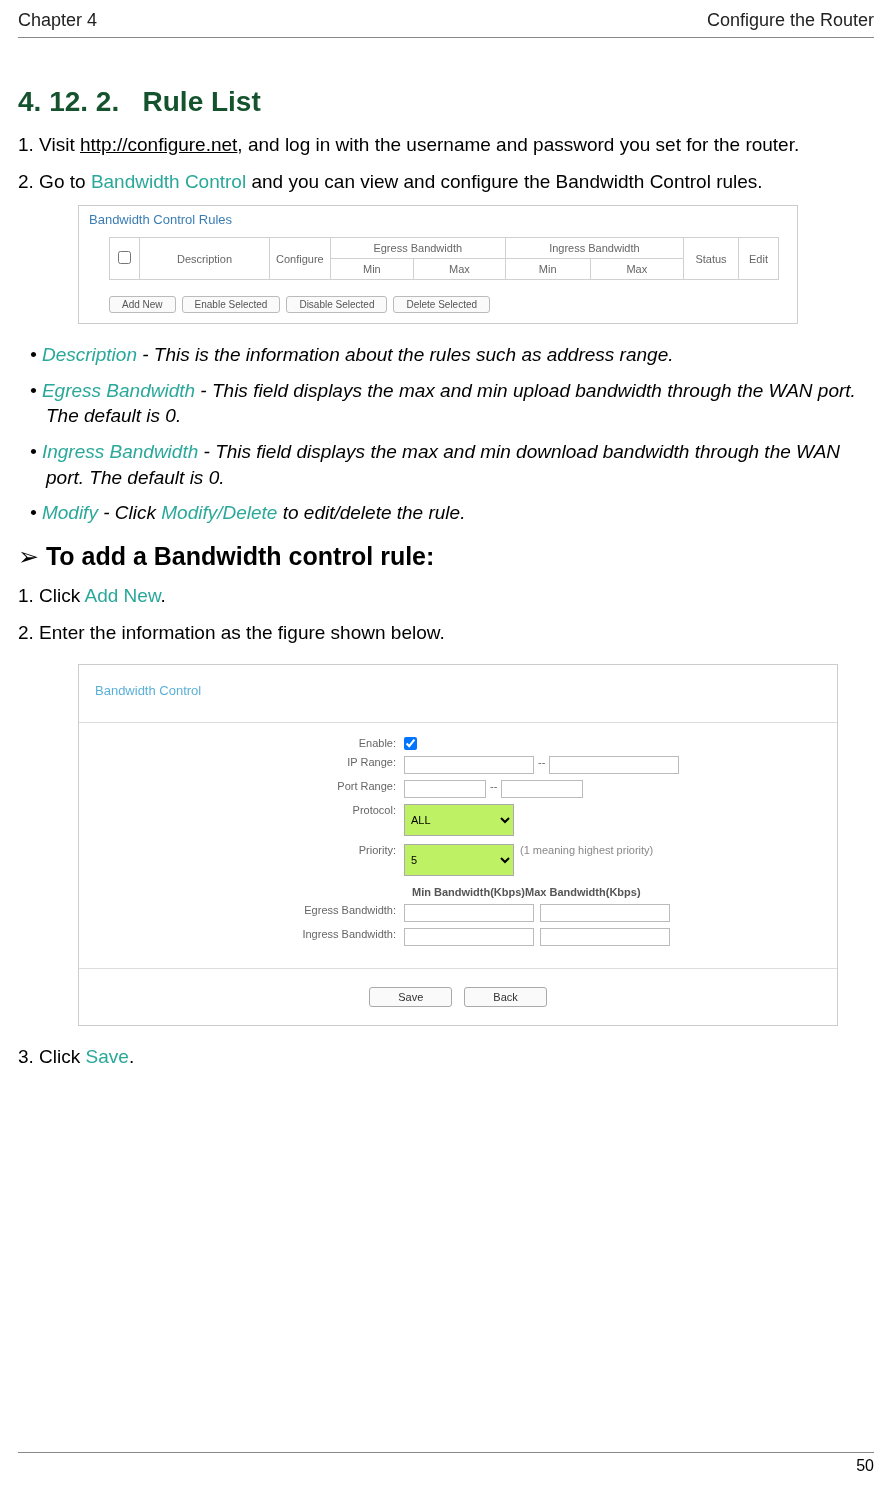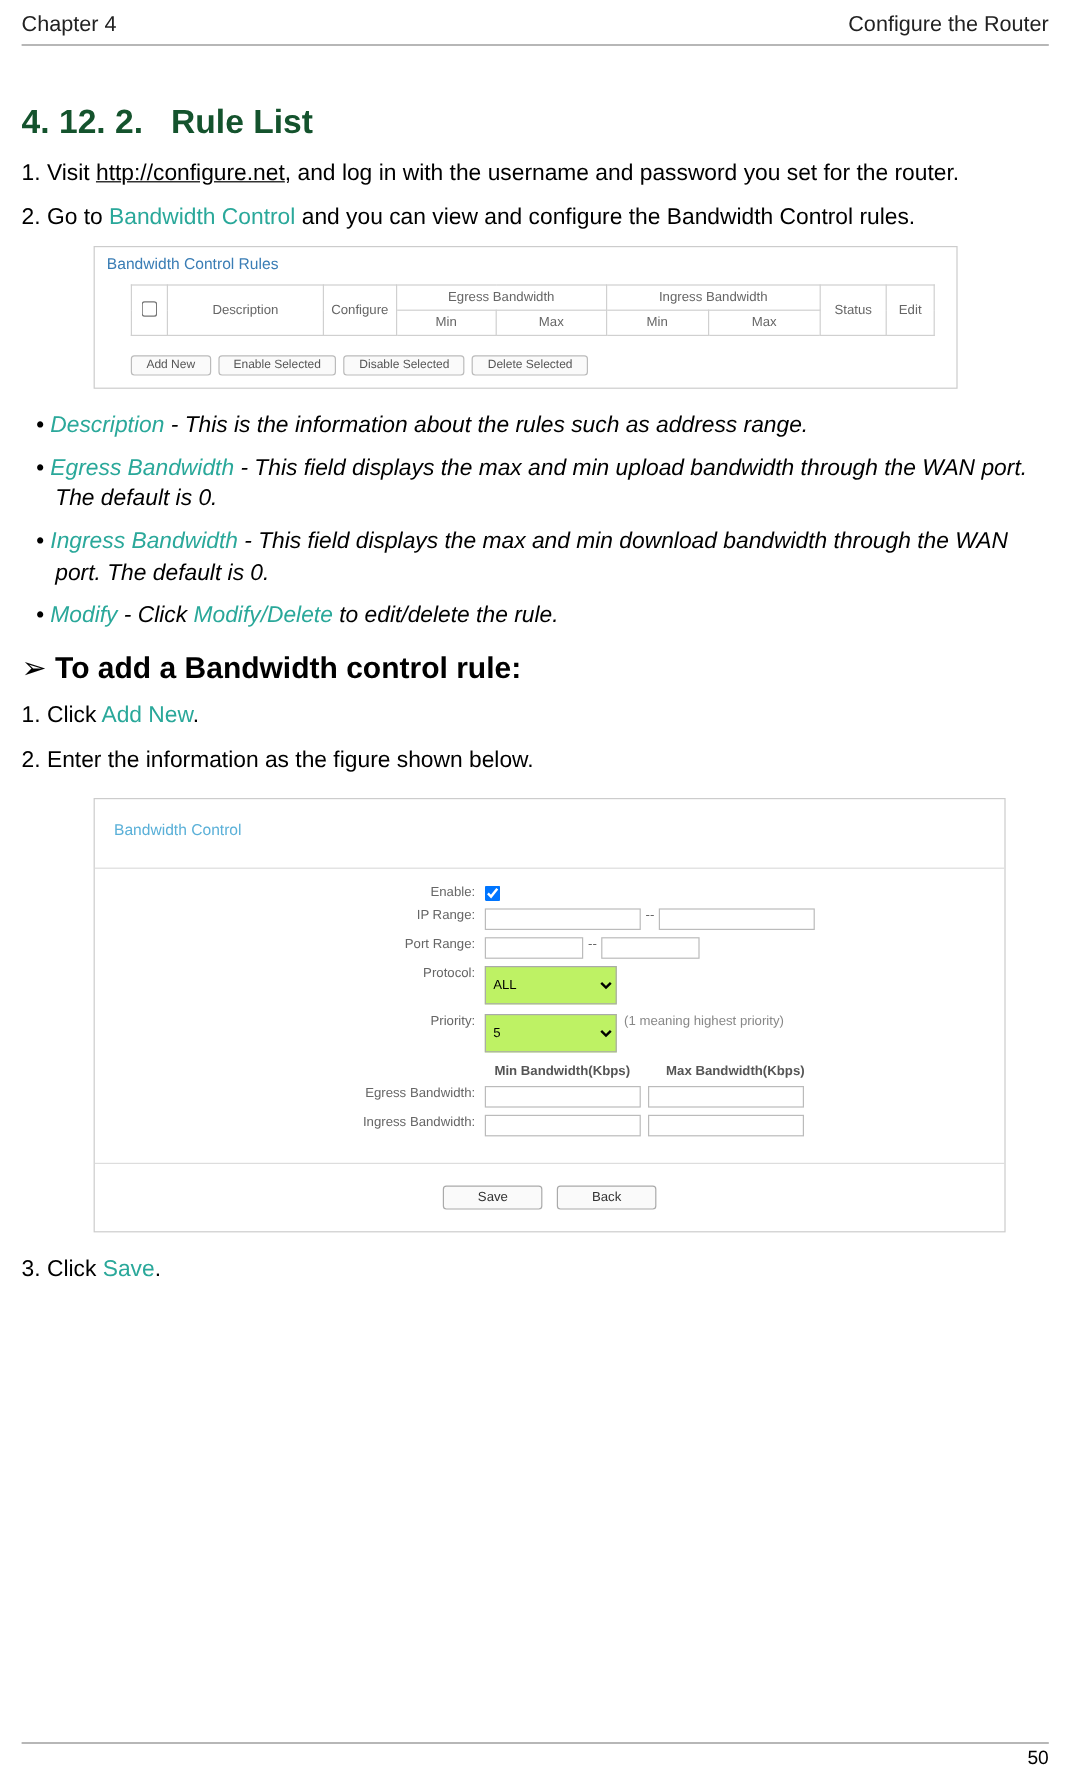--- a/index.html
+++ b/index.html
@@ -134,7 +134,6 @@
     font-size: 11px;
     color: #555;
     padding-left: 323px;
-    gap: 30px;
     margin: 10px 0 6px;
     font-weight: bold;
   }

